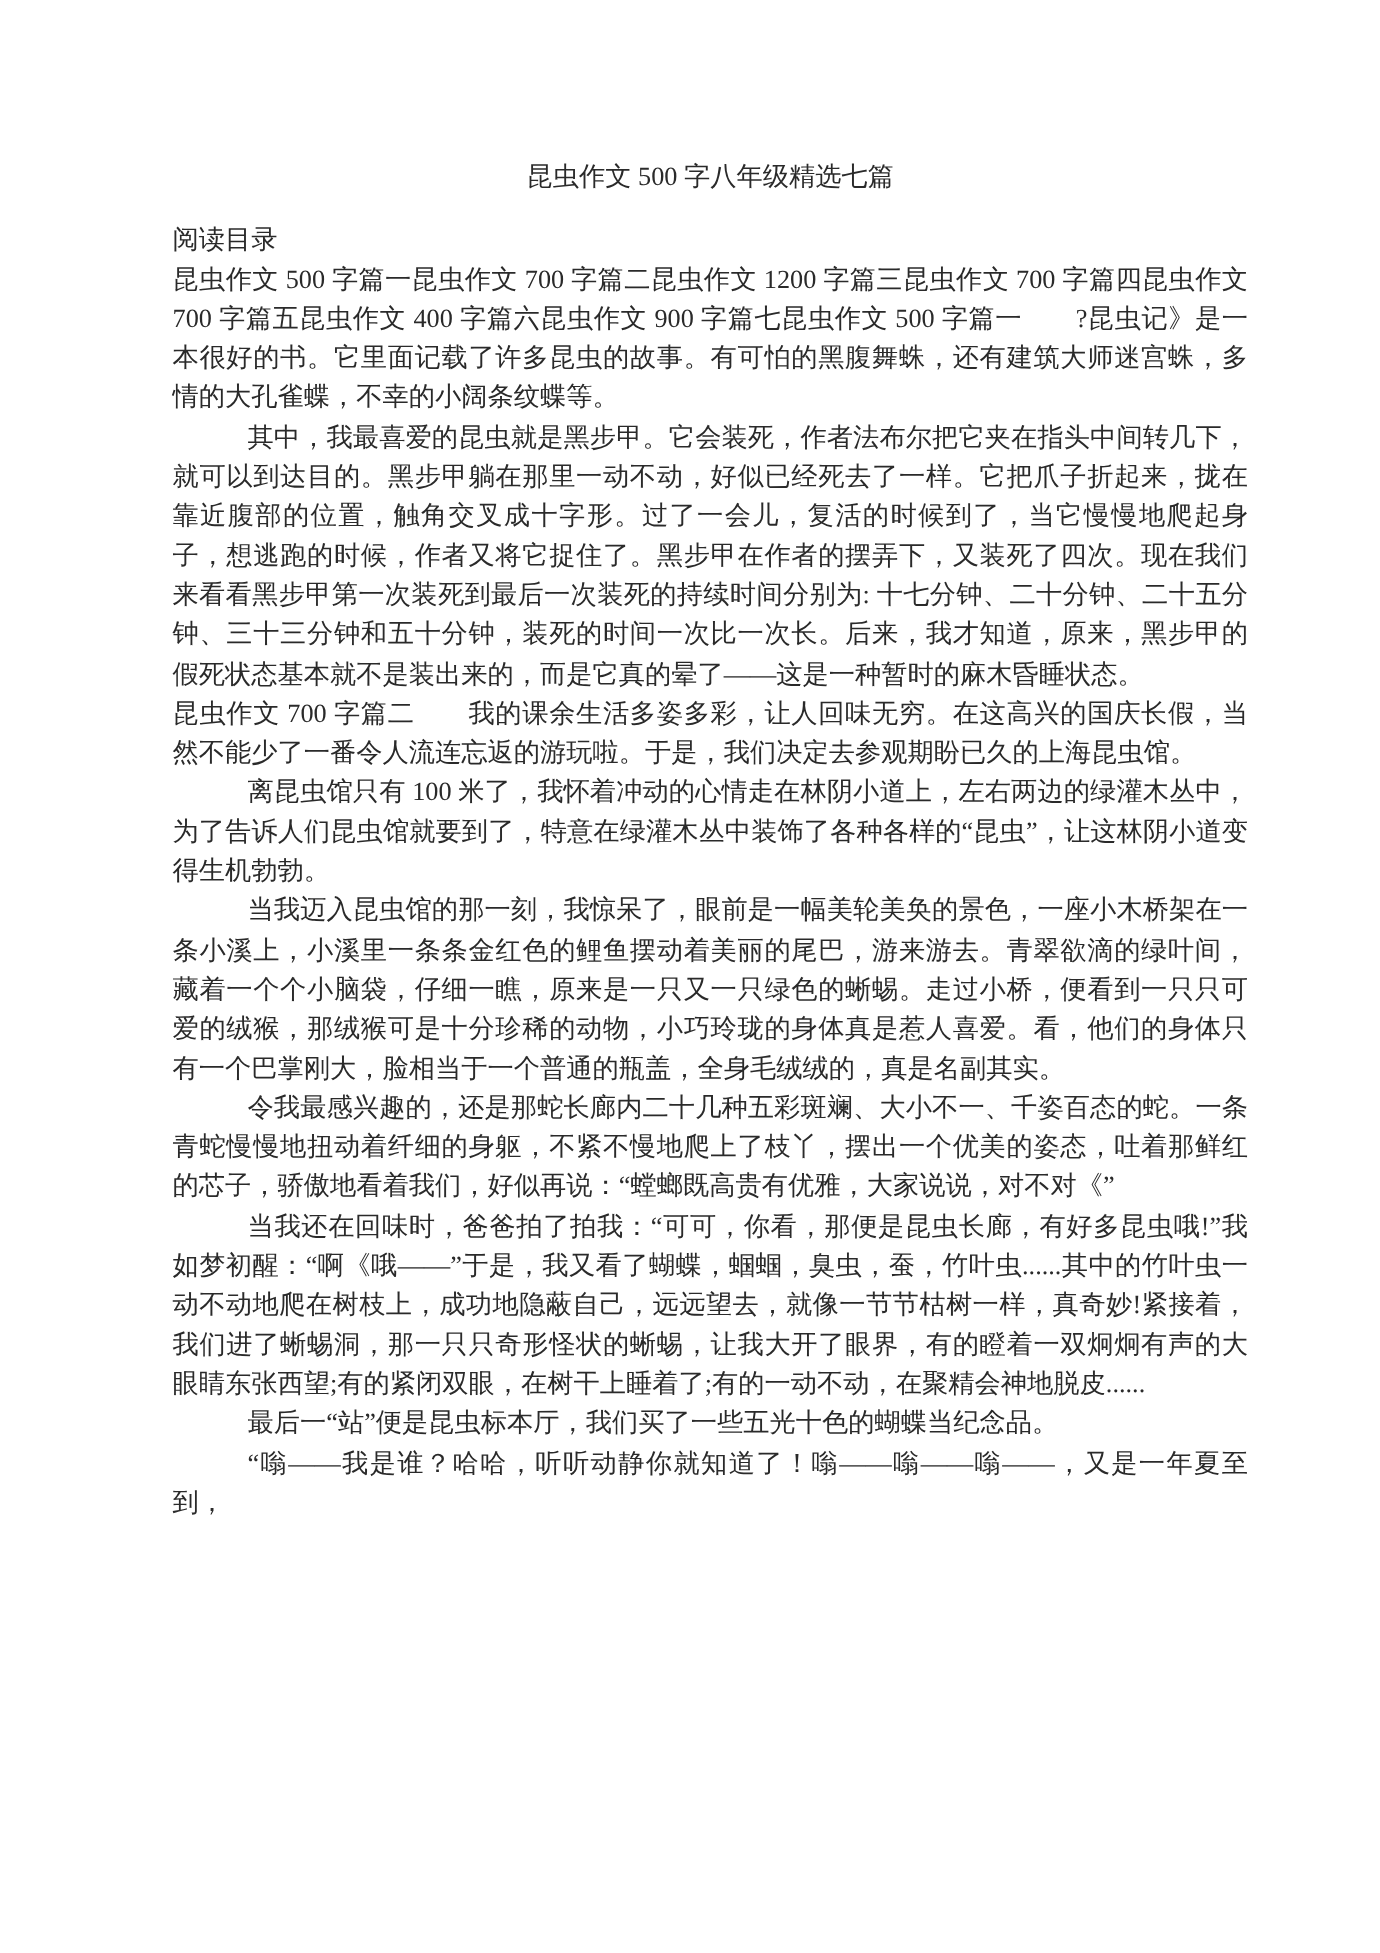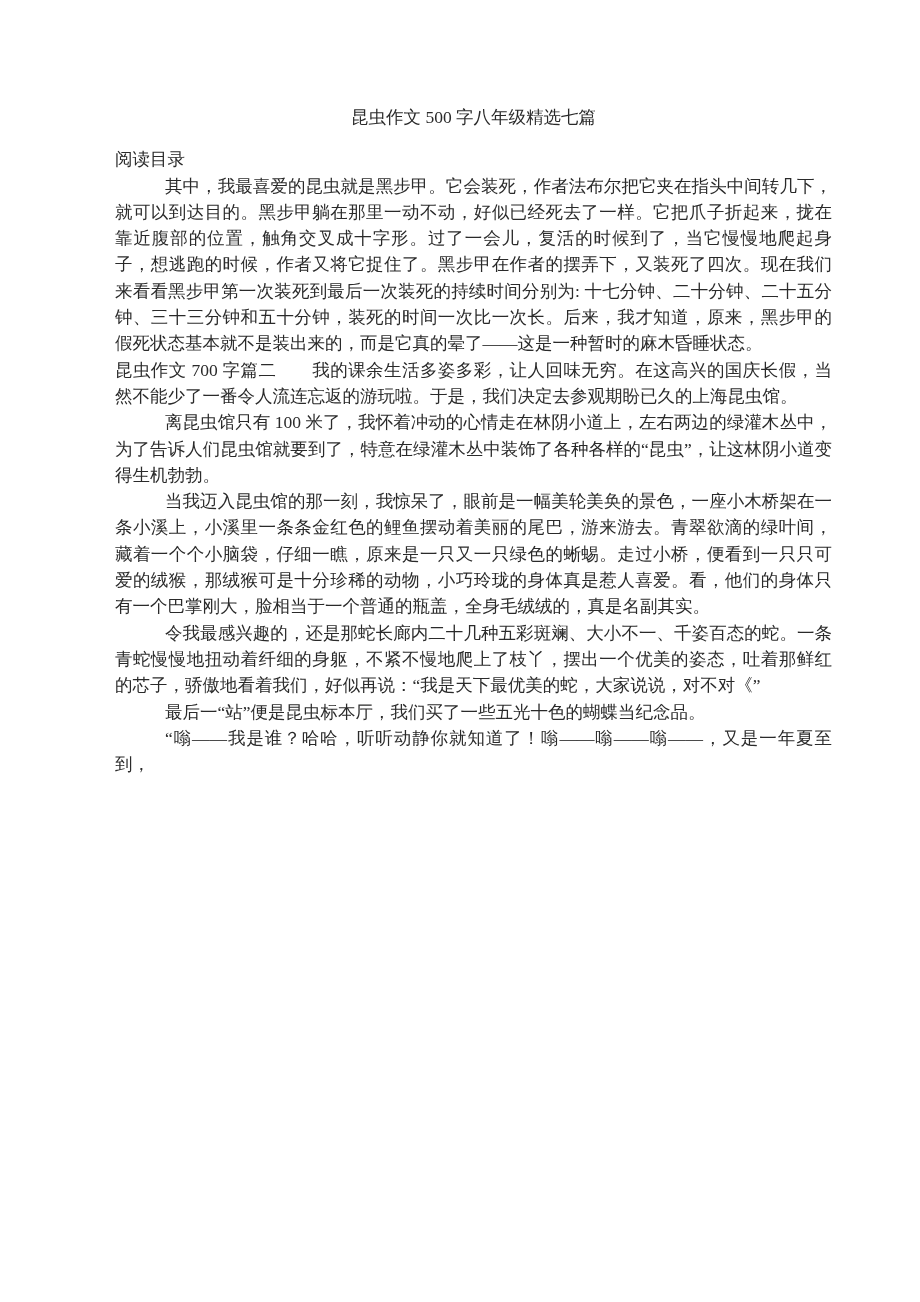--- a/index.html
+++ b/index.html
@@ -51,6 +51,7 @@
   <h1 class="title">昆虫作文 500 字八年级精选七篇</h1>
   <p class="toc-heading para">阅读目录</p>
   <div id="paragraphs">
+      <p class="para">昆虫作文 500 字篇一昆虫作文 700 字篇二昆虫作文 1200 字篇三昆虫作文 700 字篇四昆虫作文 700 字篇五昆虫作文 400 字篇六昆虫作文 900 字篇七昆虫作文 500 字篇一　　?昆虫记》是一本很好的书。它里面记载了许多昆虫的故事。有可怕的黑腹舞蛛，还有建筑大师迷宫蛛，多情的大孔雀蝶，不幸的小阔条纹蝶等。</p>
       <p class="para indent">其中，我最喜爱的昆虫就是黑步甲。它会装死，作者法布尔把它夹在指头中间转几下，就可以到达目的。黑步甲躺在那里一动不动，好似已经死去了一样。它把爪子折起来，拢在靠近腹部的位置，触角交叉成十字形。过了一会儿，复活的时候到了，当它慢慢地爬起身子，想逃跑的时候，作者又将它捉住了。黑步甲在作者的摆弄下，又装死了四次。现在我们来看看黑步甲第一次装死到最后一次装死的持续时间分别为: 十七分钟、二十分钟、二十五分钟、三十三分钟和五十分钟，装死的时间一次比一次长。后来，我才知道，原来，黑步甲的假死状态基本就不是装出来的，而是它真的晕了——这是一种暂时的麻木昏睡状态。</p>
       <p class="para">昆虫作文 700 字篇二　　我的课余生活多姿多彩，让人回味无穷。在这高兴的国庆长假，当然不能少了一番令人流连忘返的游玩啦。于是，我们决定去参观期盼已久的上海昆虫馆。</p>
       <p class="para indent">离昆虫馆只有 100 米了，我怀着冲动的心情走在林阴小道上，左右两边的绿灌木丛中，为了告诉人们昆虫馆就要到了，特意在绿灌木丛中装饰了各种各样的“昆虫”，让这林阴小道变得生机勃勃。</p>

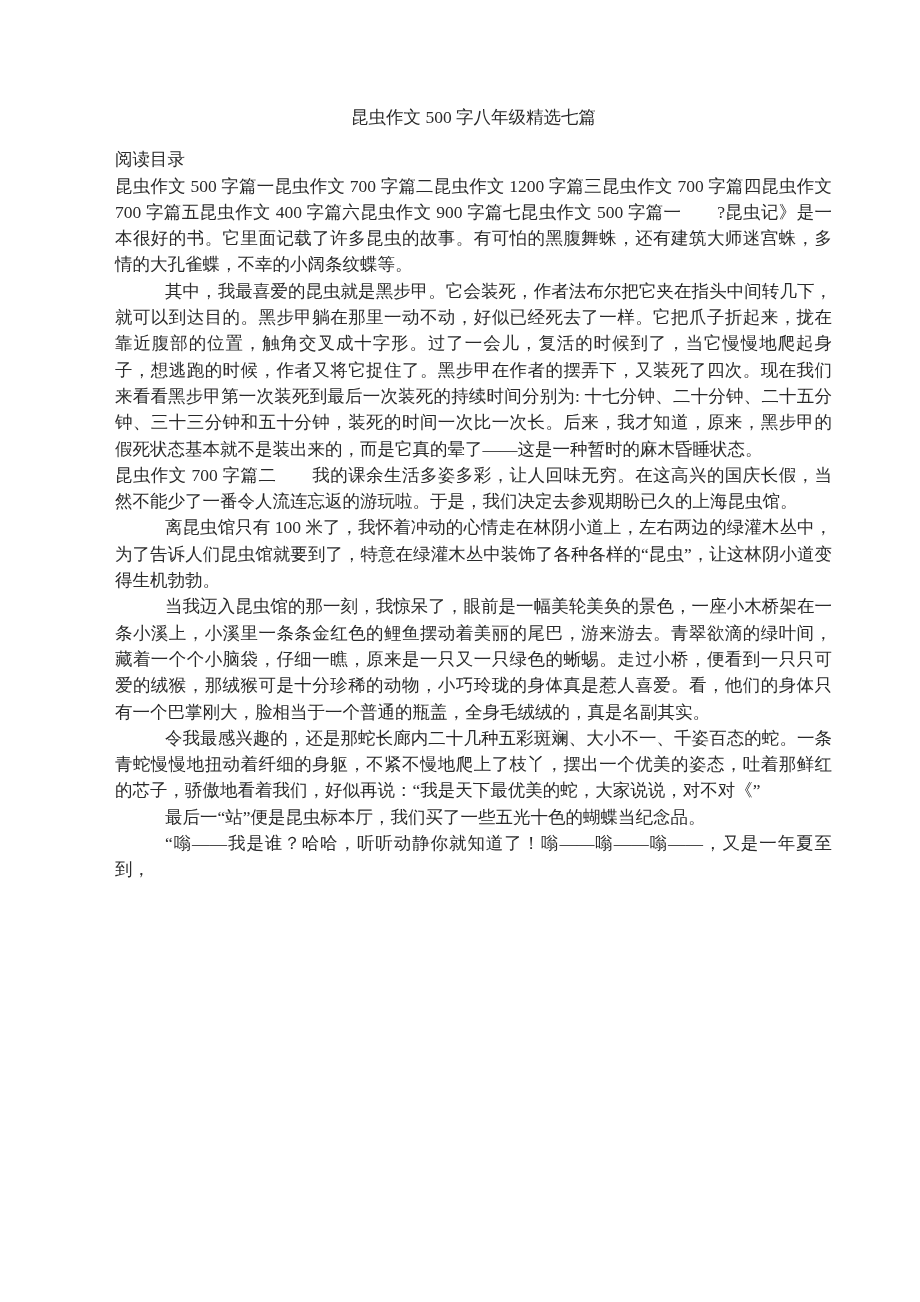--- a/index.html
+++ b/index.html
@@ -56,7 +56,7 @@
       <p class="para">昆虫作文 700 字篇二　　我的课余生活多姿多彩，让人回味无穷。在这高兴的国庆长假，当然不能少了一番令人流连忘返的游玩啦。于是，我们决定去参观期盼已久的上海昆虫馆。</p>
       <p class="para indent">离昆虫馆只有 100 米了，我怀着冲动的心情走在林阴小道上，左右两边的绿灌木丛中，为了告诉人们昆虫馆就要到了，特意在绿灌木丛中装饰了各种各样的“昆虫”，让这林阴小道变得生机勃勃。</p>
       <p class="para indent">当我迈入昆虫馆的那一刻，我惊呆了，眼前是一幅美轮美奂的景色，一座小木桥架在一条小溪上，小溪里一条条金红色的鲤鱼摆动着美丽的尾巴，游来游去。青翠欲滴的绿叶间，藏着一个个小脑袋，仔细一瞧，原来是一只又一只绿色的蜥蜴。走过小桥，便看到一只只可爱的绒猴，那绒猴可是十分珍稀的动物，小巧玲珑的身体真是惹人喜爱。看，他们的身体只有一个巴掌刚大，脸相当于一个普通的瓶盖，全身毛绒绒的，真是名副其实。</p>
-      <p class="para indent">令我最感兴趣的，还是那蛇长廊内二十几种五彩斑斓、大小不一、千姿百态的蛇。一条青蛇慢慢地扭动着纤细的身躯，不紧不慢地爬上了枝丫，摆出一个优美的姿态，吐着那鲜红的芯子，骄傲地看着我们，好似再说：“我是天下最优美的蛇，大家说说，对不对《”</p>
+      <p class="para indent">令我最感兴趣的，还是那蛇长廊内二十几种五彩斑斓、大小不一、千姿百态的蛇。一条青蛇慢慢地扭动着纤细的身躯，不紧不慢地爬上了枝丫，摆出一个优美的姿态，吐着那鲜红的芯子，骄傲地看着我们，好似再说：“螳螂既高贵有优雅，大家说说，对不对《”</p>
       <p class="para indent">最后一“站”便是昆虫标本厅，我们买了一些五光十色的蝴蝶当纪念品。</p>
       <p class="para indent">“嗡——我是谁？哈哈，听听动静你就知道了！嗡——嗡——嗡——，又是一年夏至到，</p>
     </div>

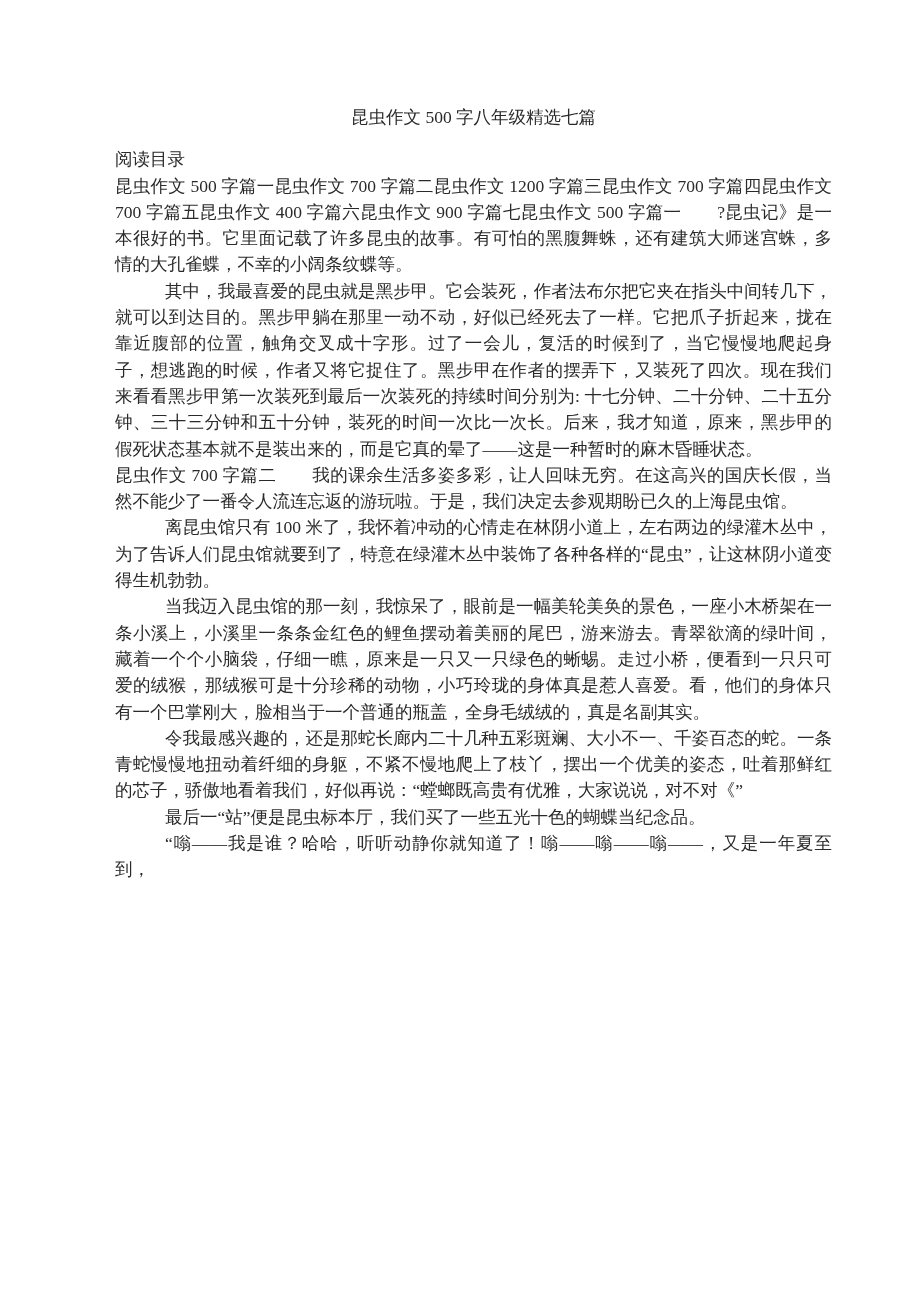--- a/index.html
+++ b/index.html
@@ -57,6 +57,7 @@
       <p class="para indent">离昆虫馆只有 100 米了，我怀着冲动的心情走在林阴小道上，左右两边的绿灌木丛中，为了告诉人们昆虫馆就要到了，特意在绿灌木丛中装饰了各种各样的“昆虫”，让这林阴小道变得生机勃勃。</p>
       <p class="para indent">当我迈入昆虫馆的那一刻，我惊呆了，眼前是一幅美轮美奂的景色，一座小木桥架在一条小溪上，小溪里一条条金红色的鲤鱼摆动着美丽的尾巴，游来游去。青翠欲滴的绿叶间，藏着一个个小脑袋，仔细一瞧，原来是一只又一只绿色的蜥蜴。走过小桥，便看到一只只可爱的绒猴，那绒猴可是十分珍稀的动物，小巧玲珑的身体真是惹人喜爱。看，他们的身体只有一个巴掌刚大，脸相当于一个普通的瓶盖，全身毛绒绒的，真是名副其实。</p>
       <p class="para indent">令我最感兴趣的，还是那蛇长廊内二十几种五彩斑斓、大小不一、千姿百态的蛇。一条青蛇慢慢地扭动着纤细的身躯，不紧不慢地爬上了枝丫，摆出一个优美的姿态，吐着那鲜红的芯子，骄傲地看着我们，好似再说：“螳螂既高贵有优雅，大家说说，对不对《”</p>
+      <p class="para indent">当我还在回味时，爸爸拍了拍我：“可可，你看，那便是昆虫长廊，有好多昆虫哦!”我如梦初醒：“啊《哦——”于是，我又看了蝴蝶，蝈蝈，臭虫，蚕，竹叶虫......其中的竹叶虫一动不动地爬在树枝上，成功地隐蔽自己，远远望去，就像一节节枯树一样，真奇妙!紧接着，我们进了蜥蜴洞，那一只只奇形怪状的蜥蜴，让我大开了眼界，有的瞪着一双炯炯有声的大眼睛东张西望;有的紧闭双眼，在树干上睡着了;有的一动不动，在聚精会神地脱皮......</p>
       <p class="para indent">最后一“站”便是昆虫标本厅，我们买了一些五光十色的蝴蝶当纪念品。</p>
       <p class="para indent">“嗡——我是谁？哈哈，听听动静你就知道了！嗡——嗡——嗡——，又是一年夏至到，</p>
     </div>

